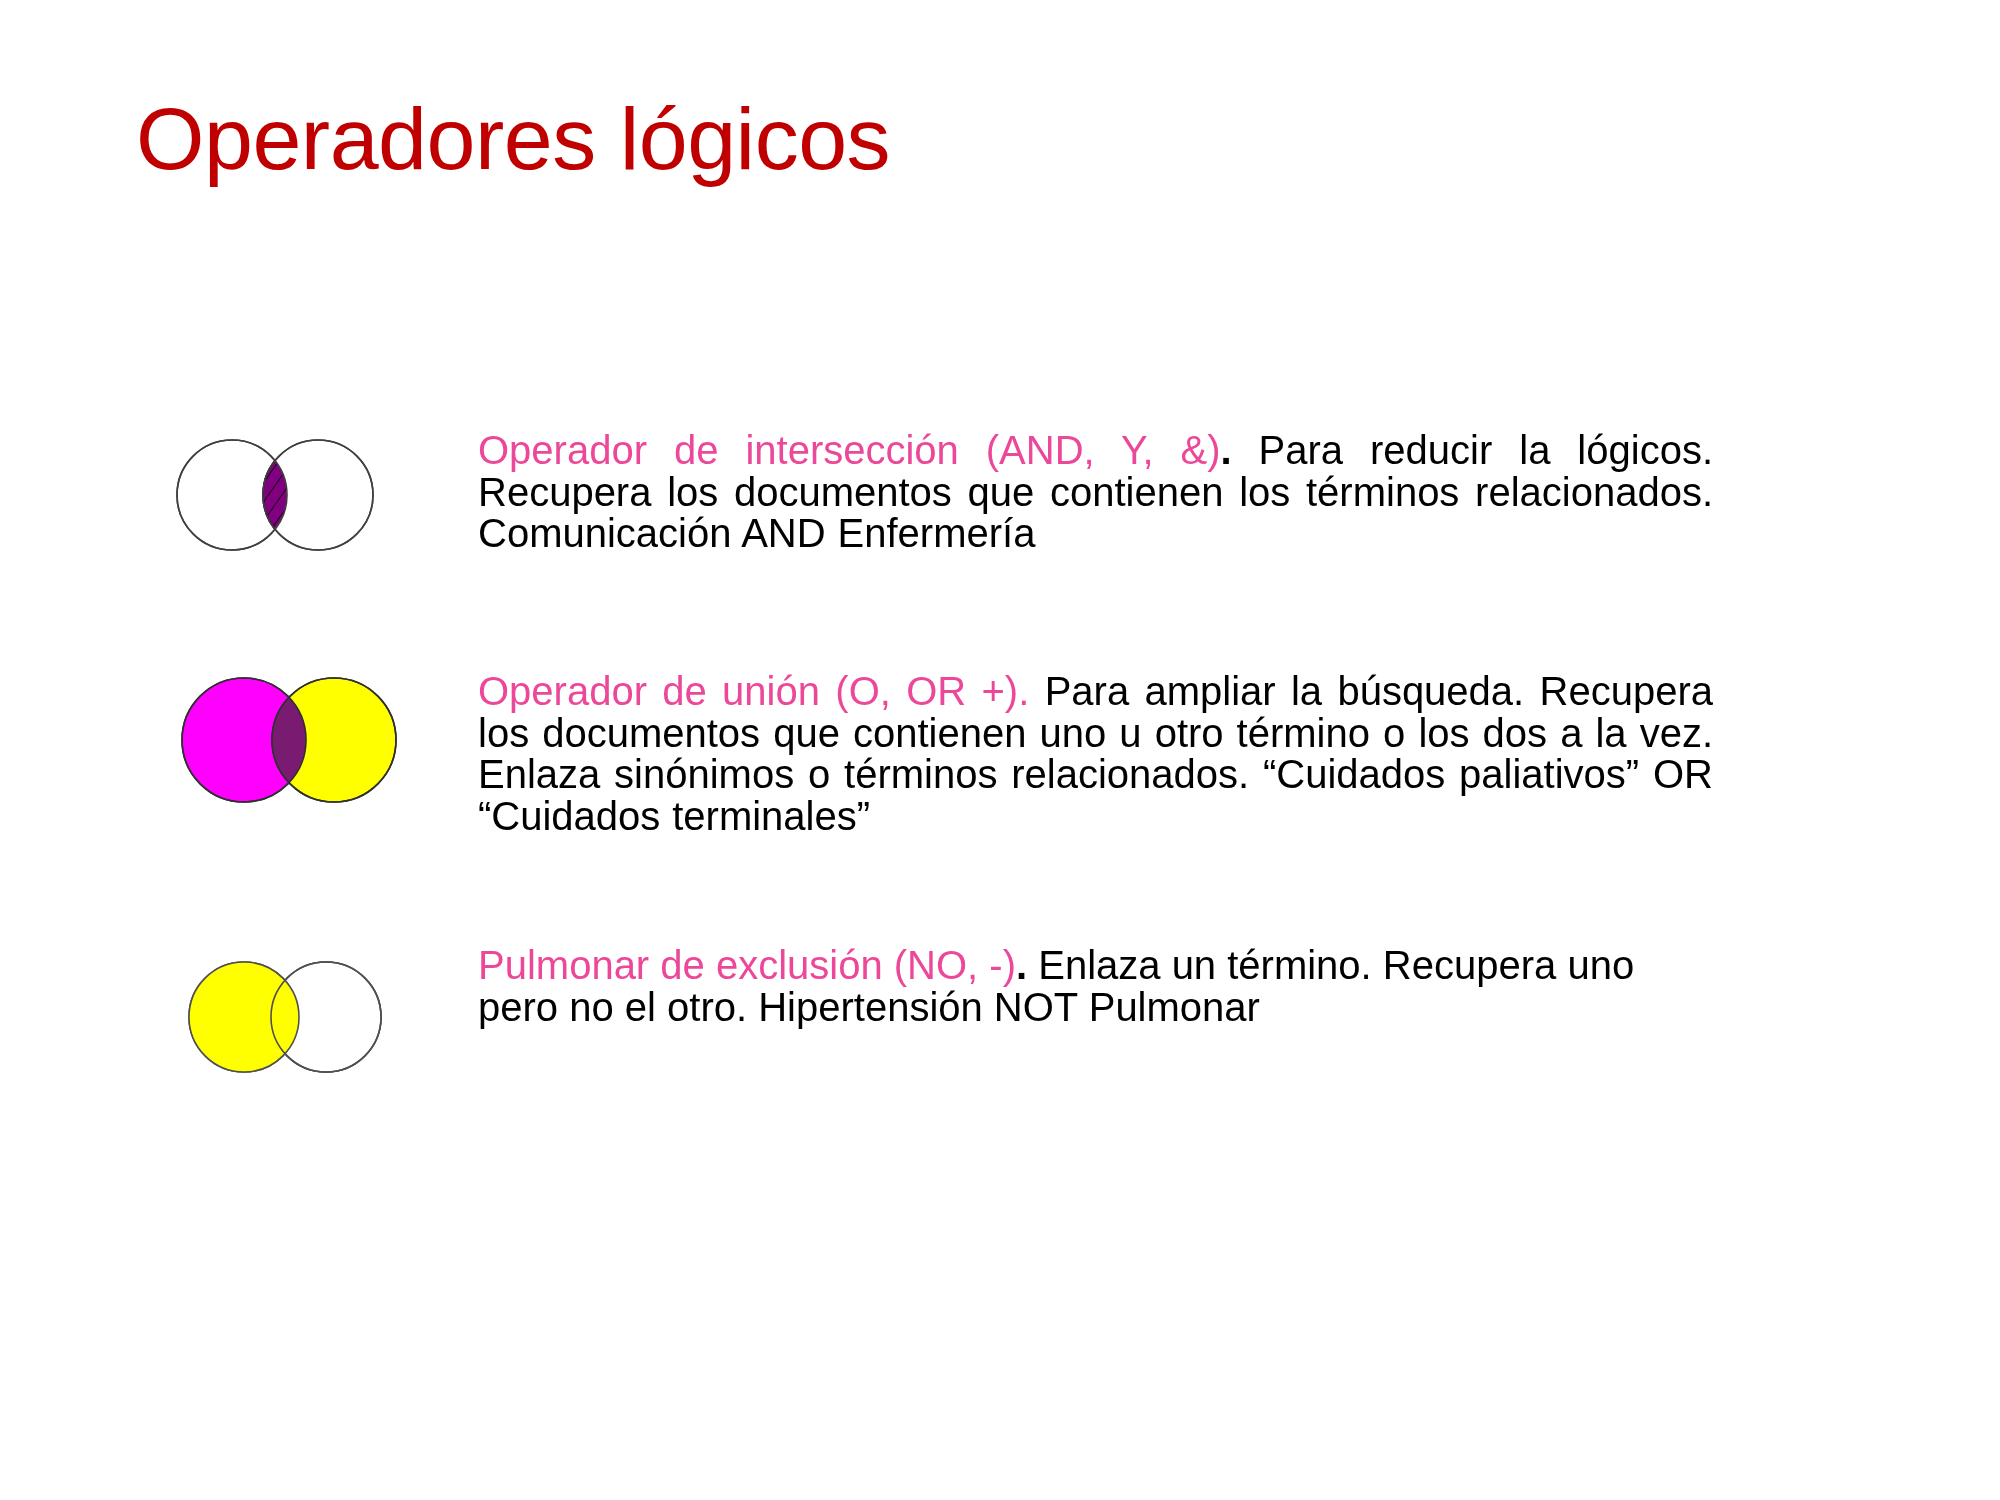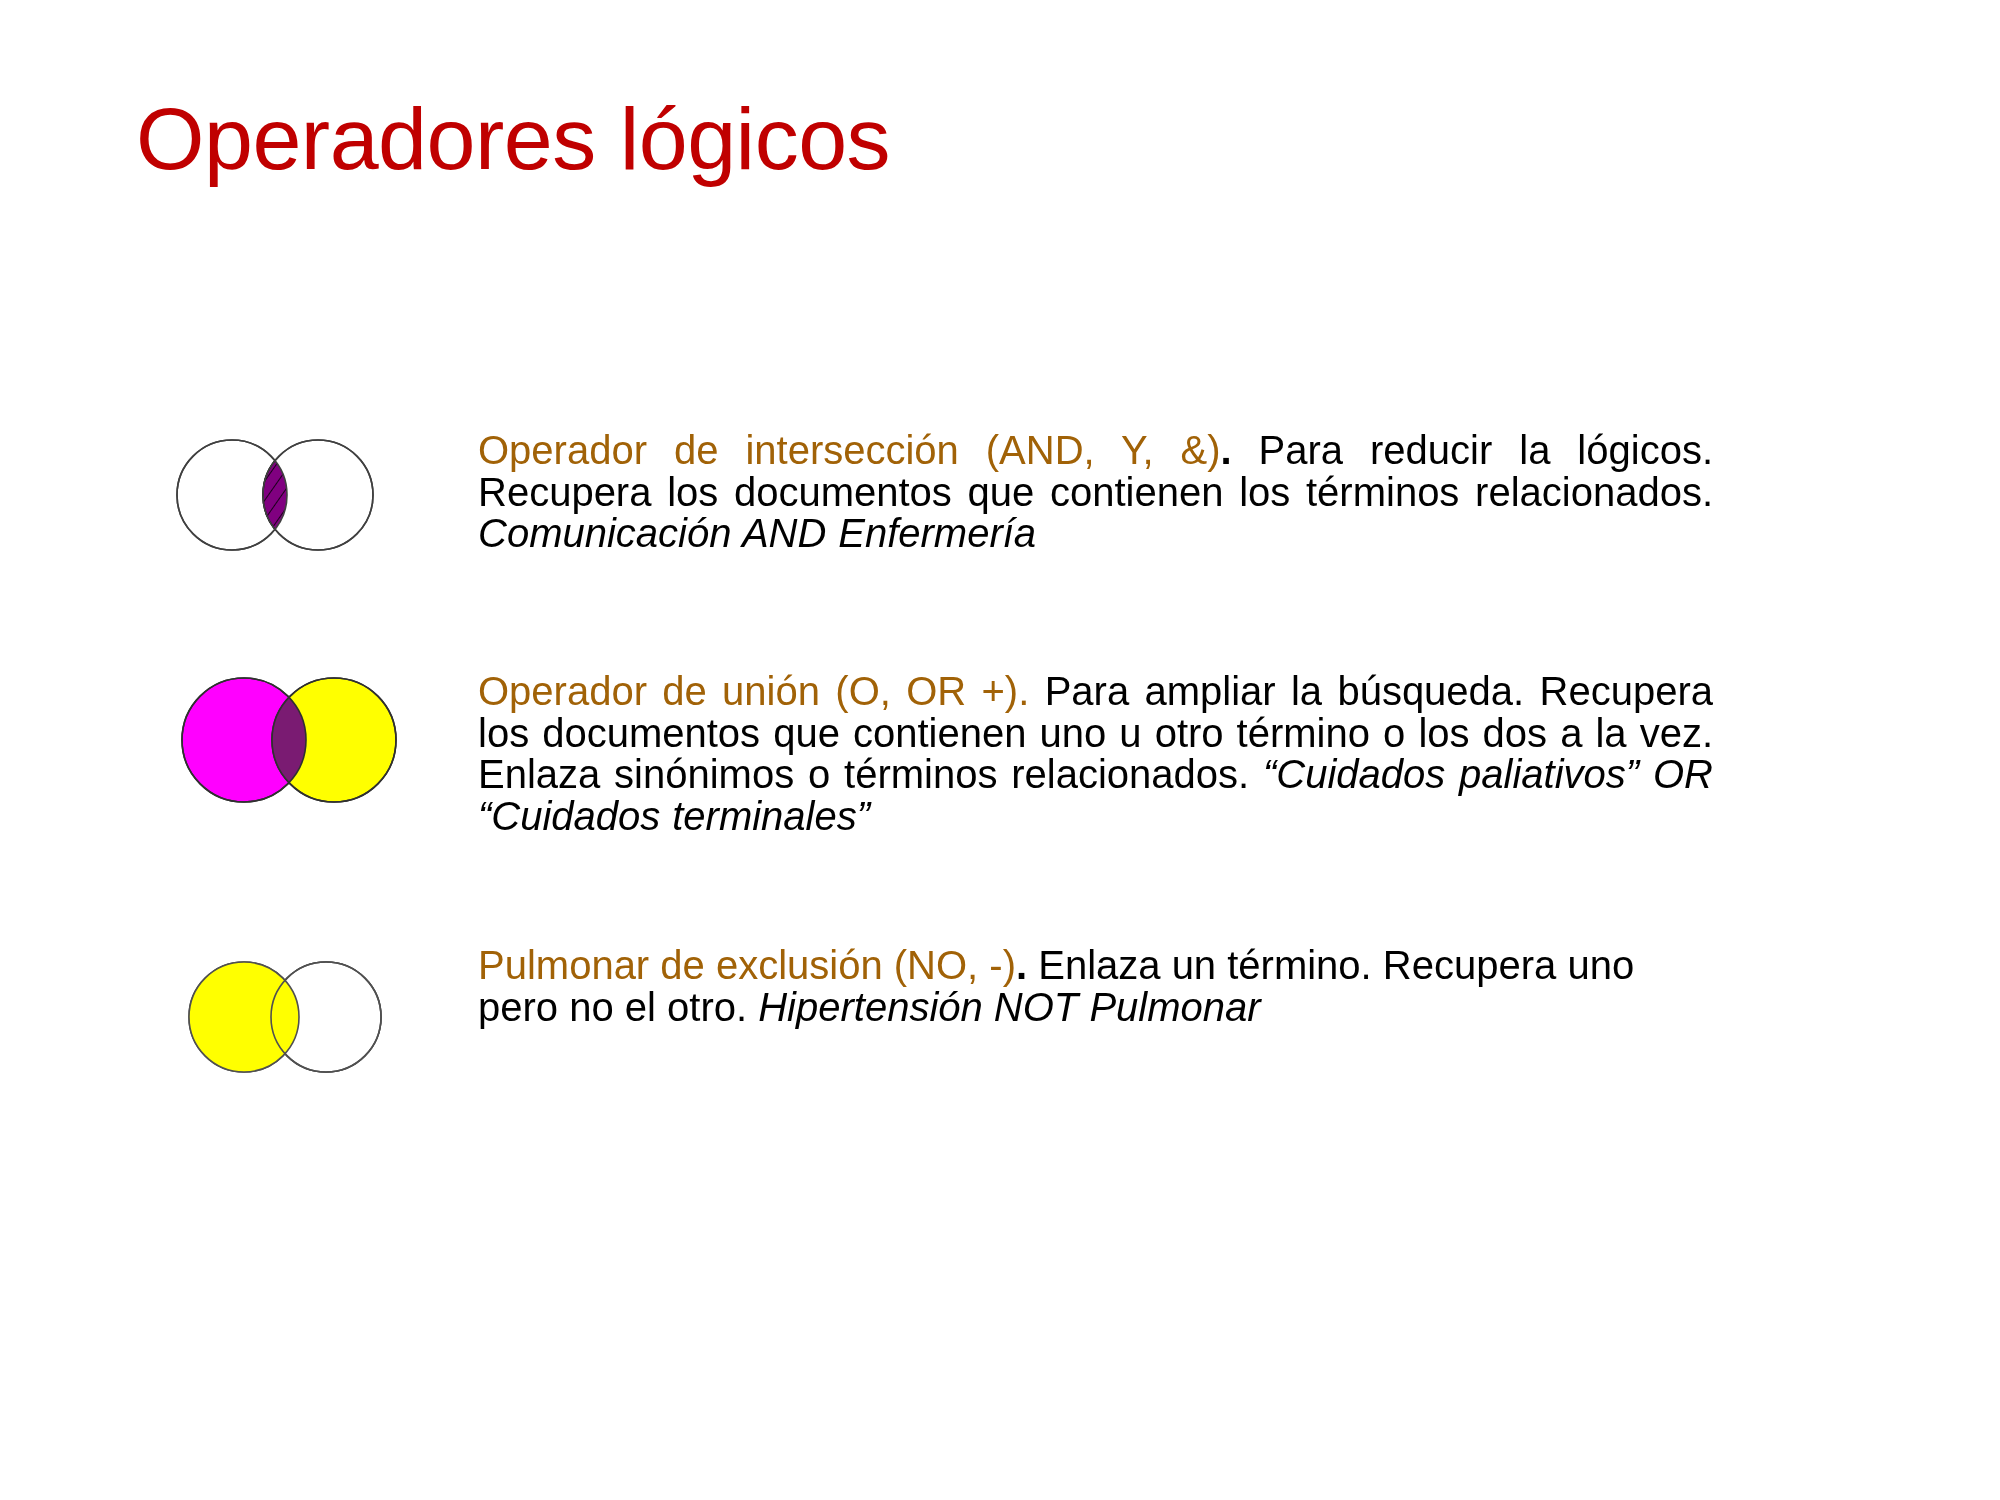--- a/index.html
+++ b/index.html
@@ -68,7 +68,7 @@
   }
 
   .lead {
-    color: #a16207;
+    color: #ec4899;
   }
   .dot-bold {
     color: #000000;

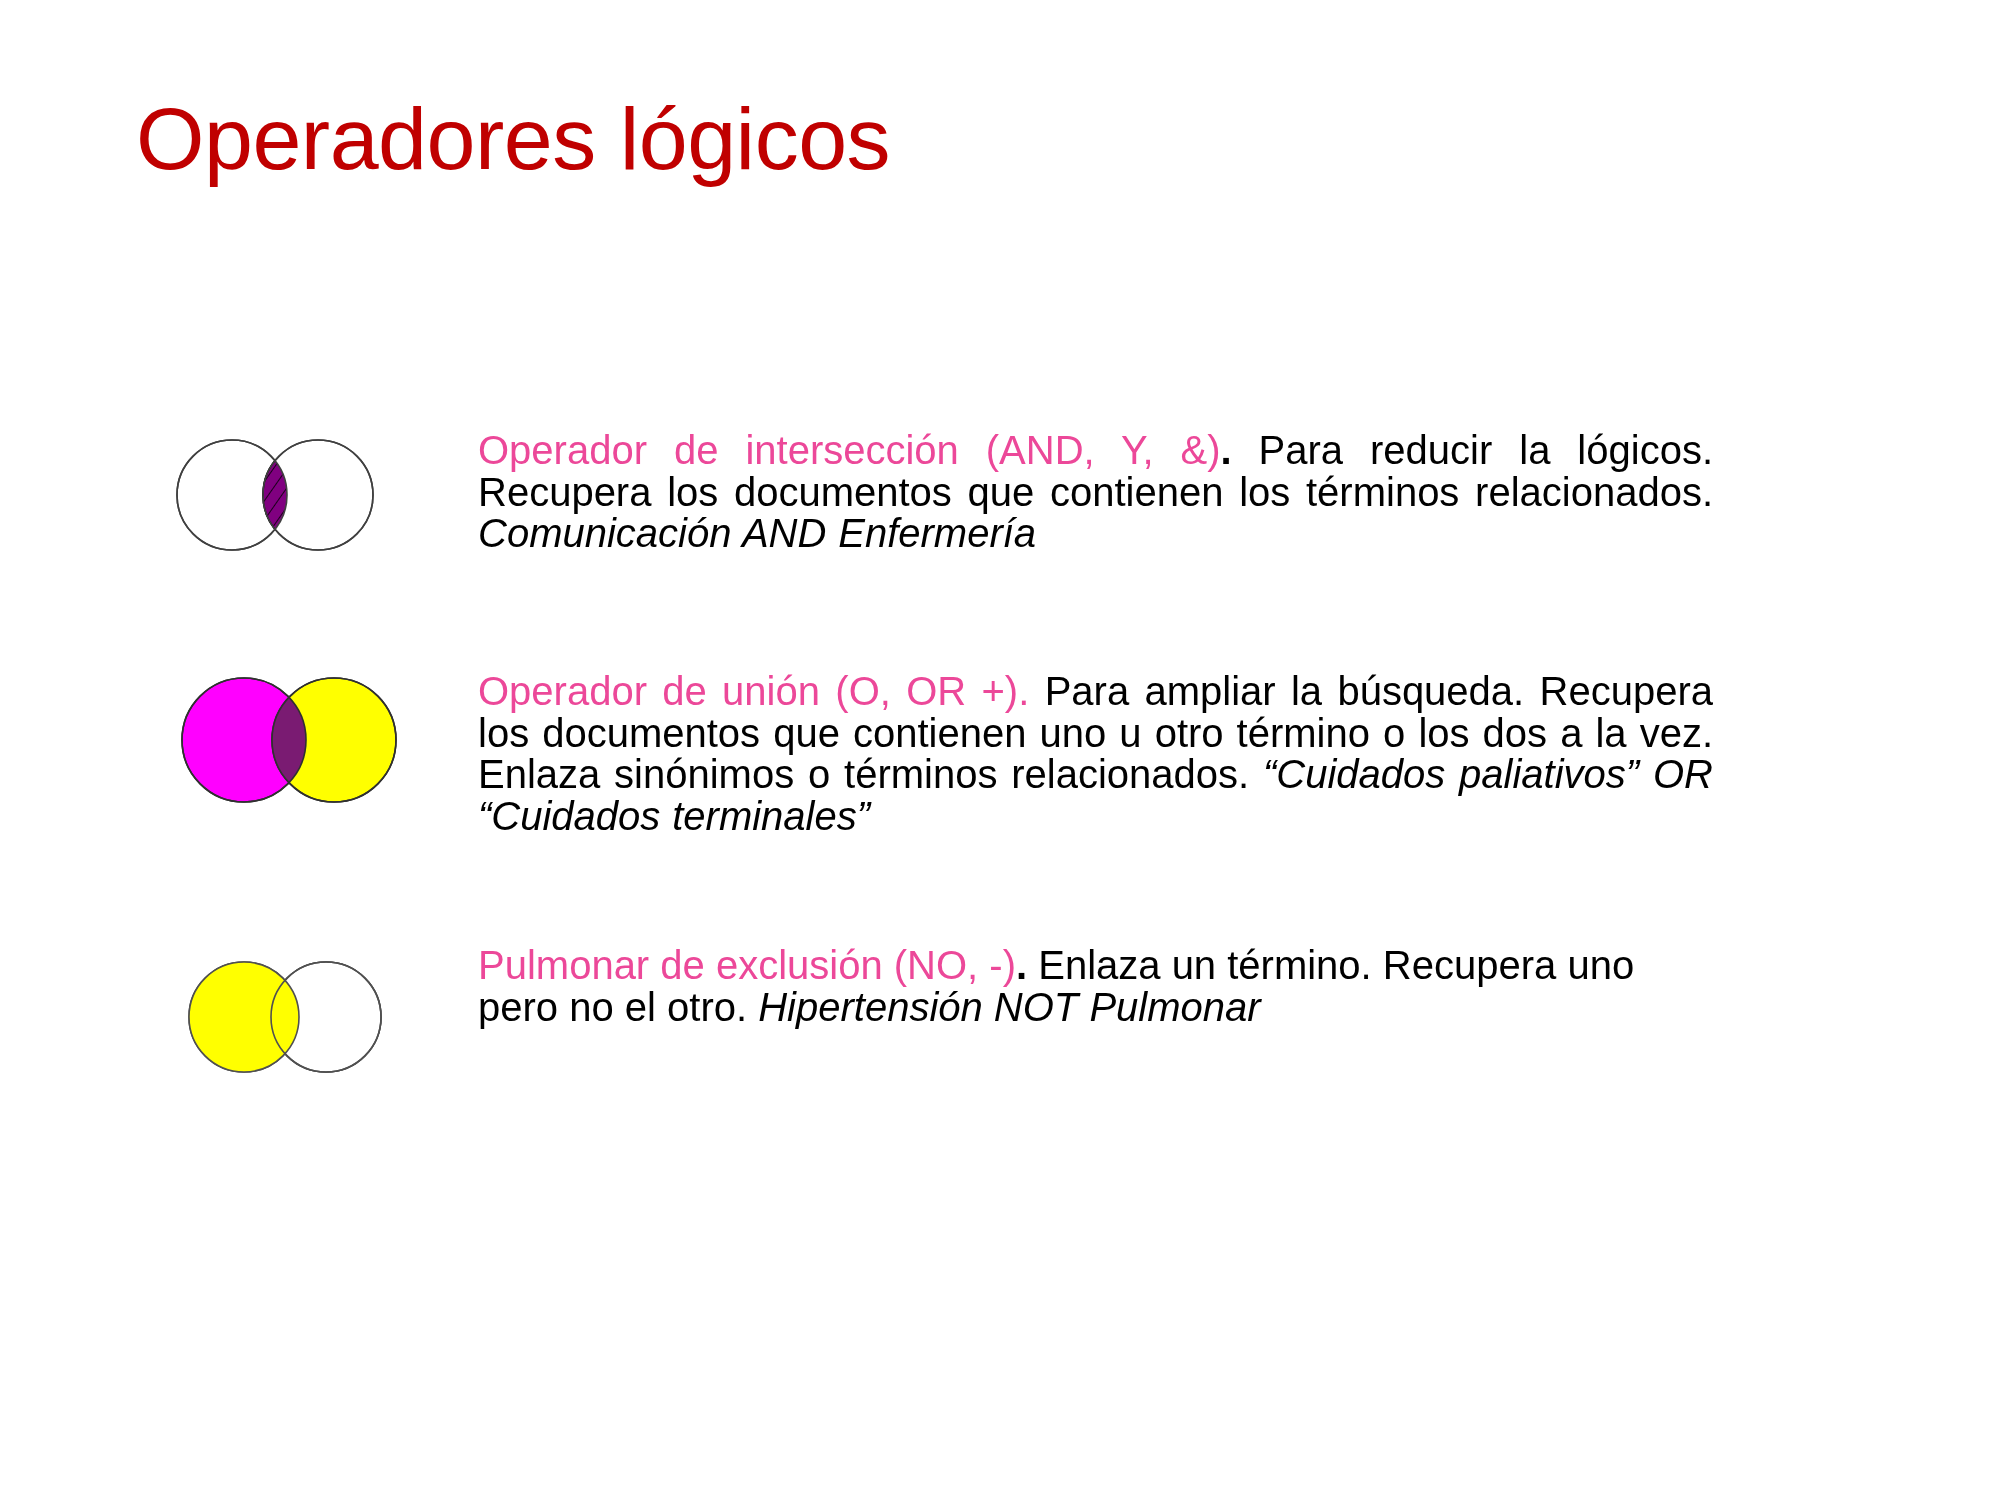--- a/index.html
+++ b/index.html
@@ -78,7 +78,6 @@
     color: #ff0000;
   }
   .ital {
-    font-style: italic;
   }
 
   

